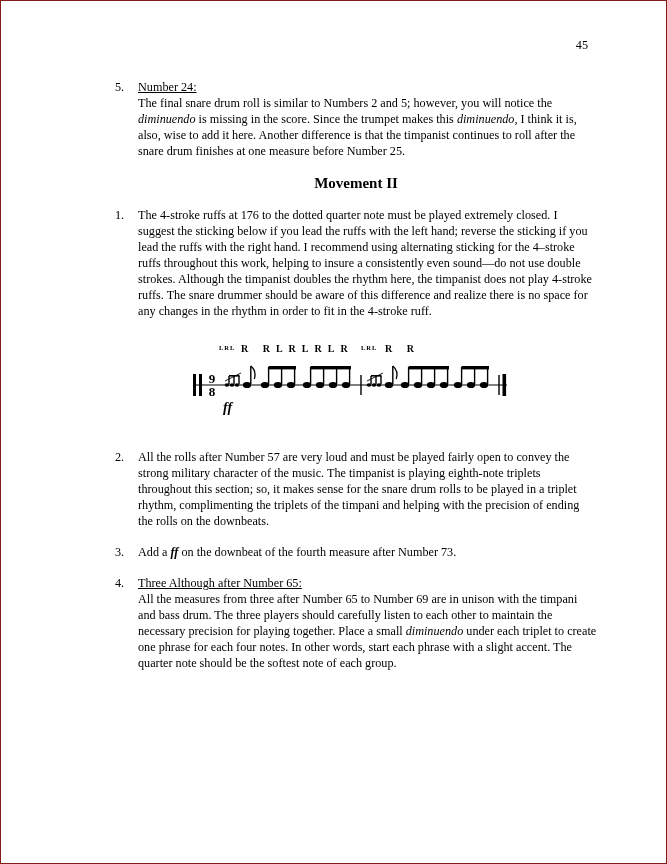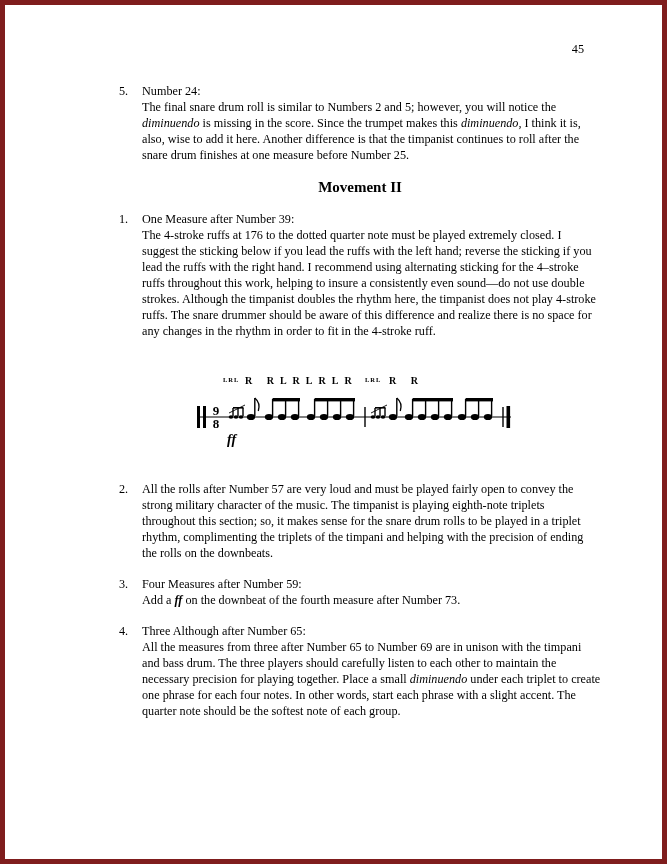--- a/index.html
+++ b/index.html
@@ -13,7 +13,7 @@
     line-height: 16px;
     color: #000;
     box-sizing: border-box;
-    border: 5px solid #7f1d1d;
+    border: 1px solid #7f1d1d;
     overflow: hidden;
   }
   .page-number {

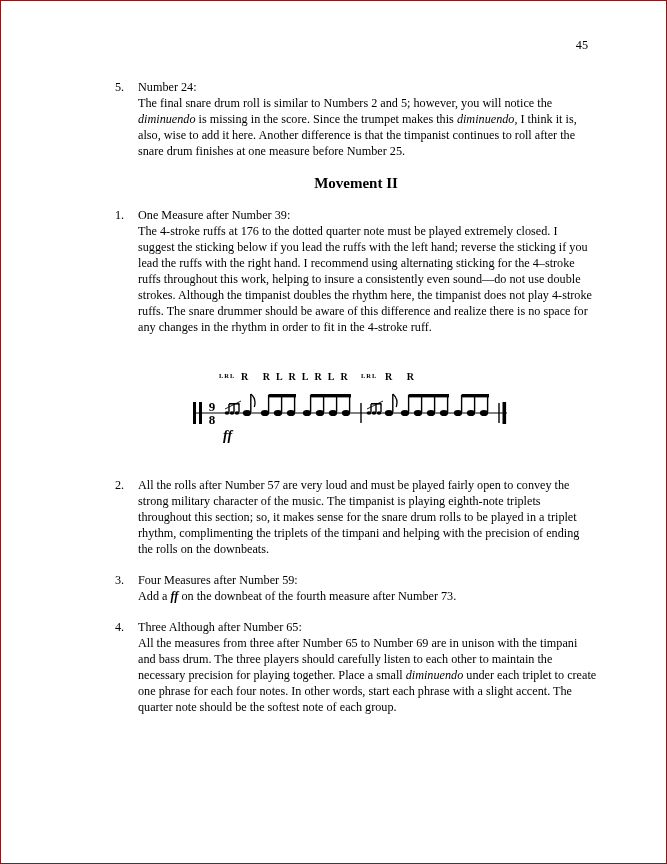--- a/index.html
+++ b/index.html
@@ -28,7 +28,7 @@
   .item { display: flex; margin-bottom: 15px; }
   .item-num { width: 23px; flex: none; }
   .item-body { flex: 1; }
-  .item-heading { }
+  .item-heading { text-decoration: underline; }
   .section-title {
     text-align: center;
     font-weight: bold;

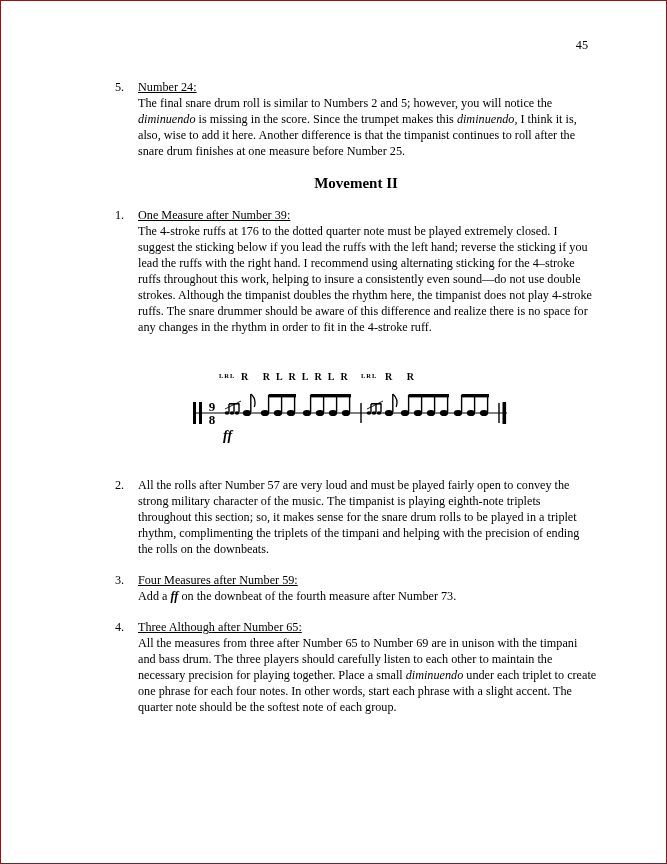--- a/index.html
+++ b/index.html
@@ -75,7 +75,6 @@
     <div class="item">
       <span class="item-num">1.</span>
       <div class="item-body">
-        <div class="item-heading">One Measure after Number 39:</div>
         <div class="item-text"><span>The 4-stroke ruffs at 176 to the dotted quarter note must be played extremely closed. I suggest the sticking below if you lead the ruffs with the left hand; reverse the sticking if you lead the ruffs with the right hand. I recommend using alternating sticking for the 4–stroke ruffs throughout this work, helping to insure a consistently even sound—do not use double strokes. Although the timpanist doubles the rhythm here, the timpanist does not play 4-stroke ruffs. The snare drummer should be aware of this difference and realize there is no space for any changes in the rhythm in order to fit in the 4-stroke ruff.</span></div>
       </div>
     </div>

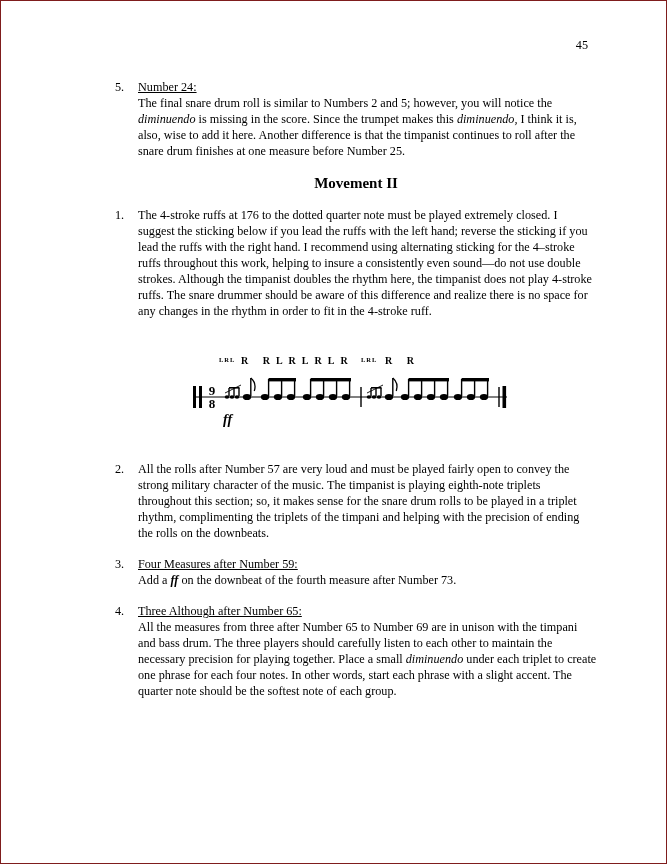--- a/index.html
+++ b/index.html
@@ -39,7 +39,7 @@
   }
   .music-figure {
     width: 330px;
-    margin: 32px auto 26px auto;
+    margin: 20px auto 26px auto;
   }
   
   .staffline { stroke: #000; stroke-width: 1.2; }

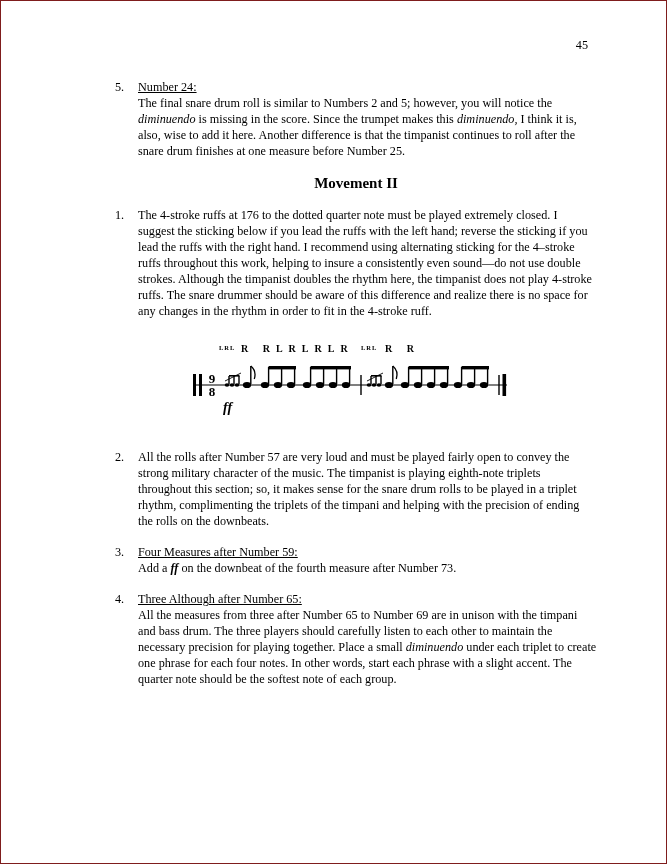--- a/index.html
+++ b/index.html
@@ -192,7 +192,6 @@
     <div class="item">
       <span class="item-num">3.</span>
       <div class="item-body">
-        <div class="item-heading">Four Measures after Number 59:</div>
         <div class="item-text"><span>Add a </span><span style="font-style: italic; font-weight: bold;">ff</span><span> on the downbeat of the fourth measure after Number 73.</span></div>
       </div>
     </div>

